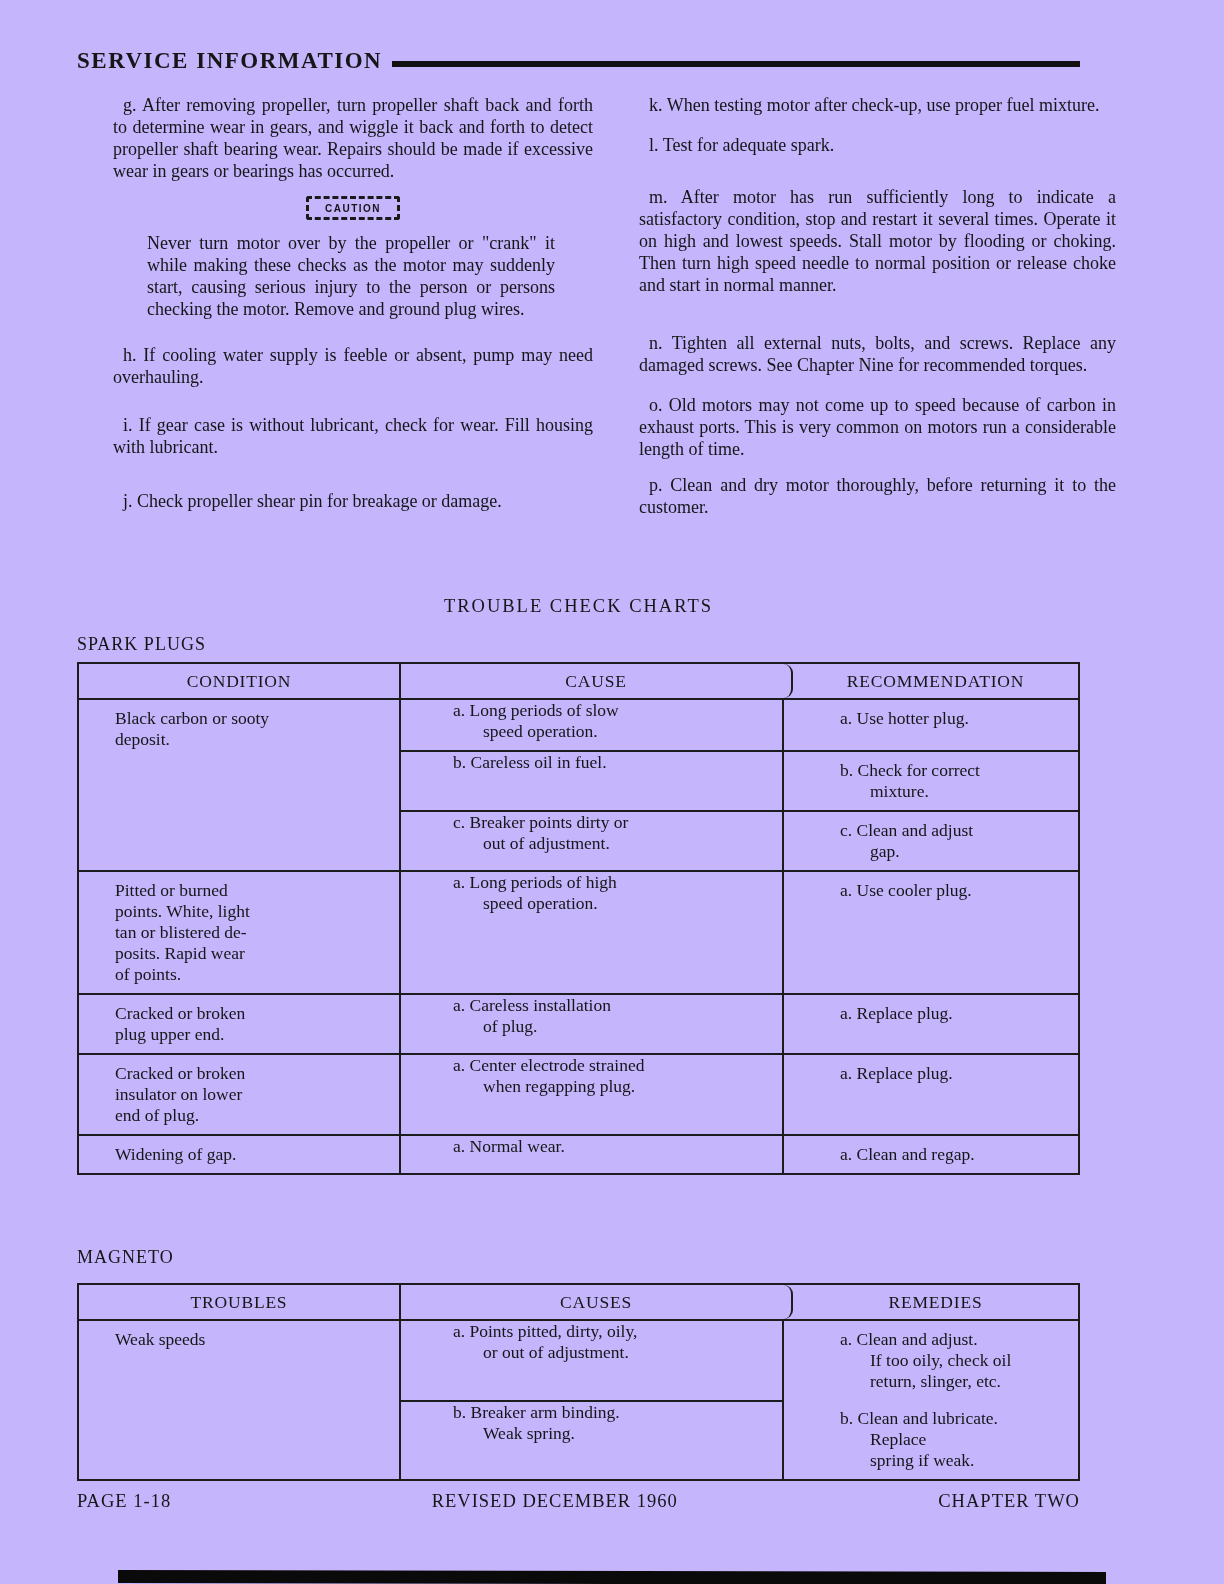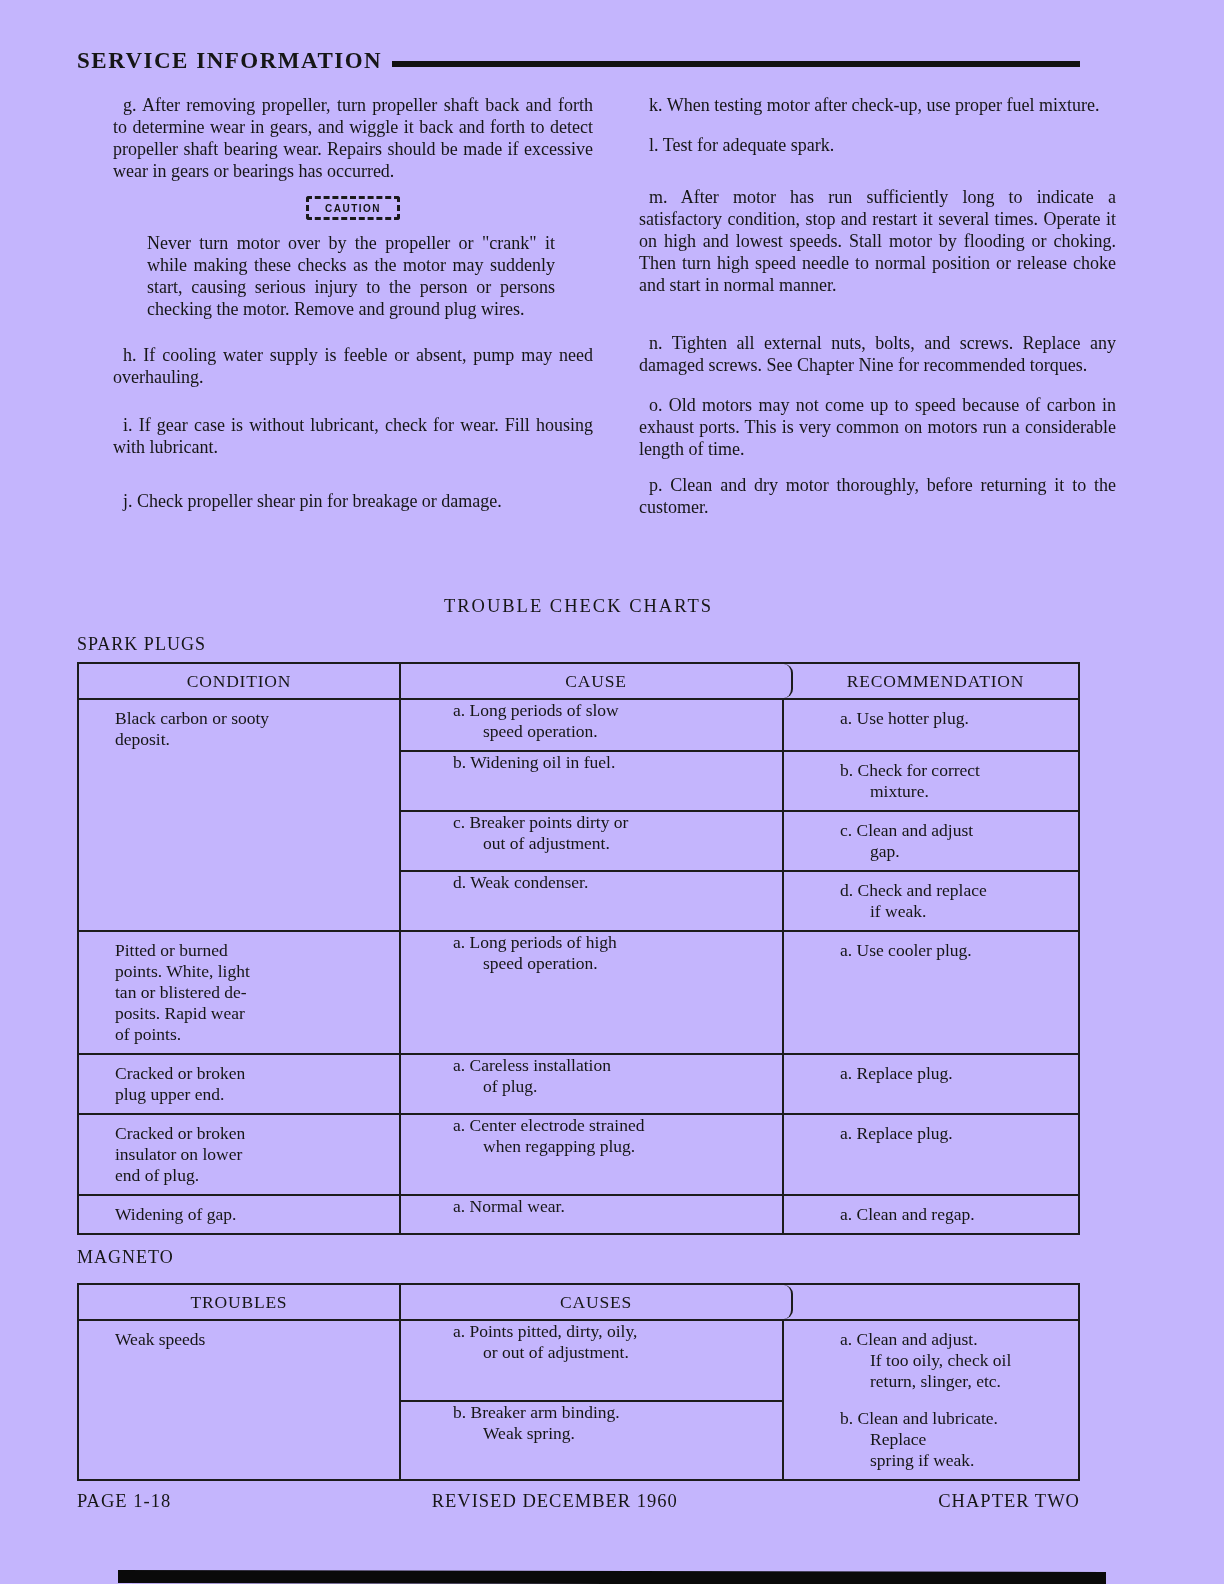--- a/index.html
+++ b/index.html
@@ -126,7 +126,7 @@
         </div>
         <div class="entry">
           <div class="causecell">
-              <div class="hang">b.  Widening oil in fuel.</div>
+              <div class="hang">b.  Careless oil in fuel.</div>
             </div>
           <div class="reccell">
               <div class="hang">b.  Check for correct

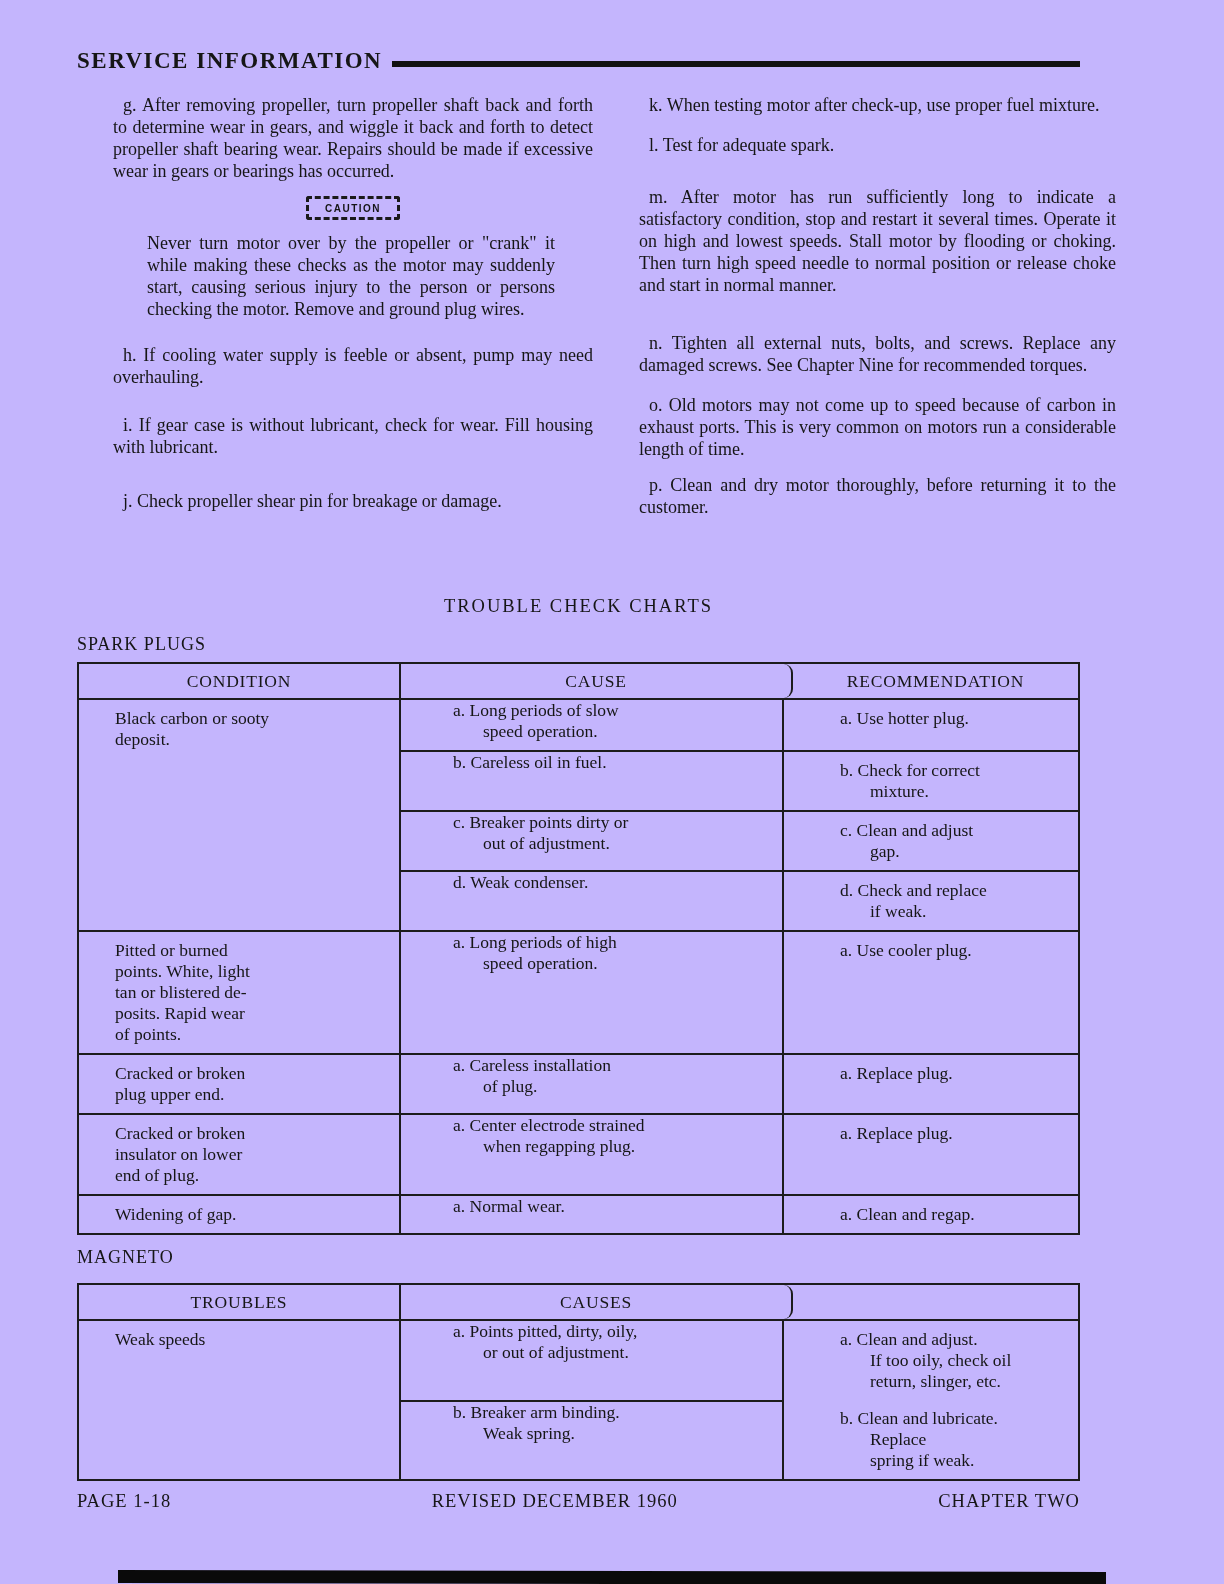--- a/index.html
+++ b/index.html
@@ -143,15 +143,6 @@
 gap.</div>
             </div>
         </div>
-        <div class="entry">
-          <div class="causecell">
-              <div class="hang">d.  Weak condenser.</div>
-            </div>
-          <div class="reccell">
-              <div class="hang">d.  Check and replace
-if weak.</div>
-            </div>
-        </div>
       </div>
     </div>
 

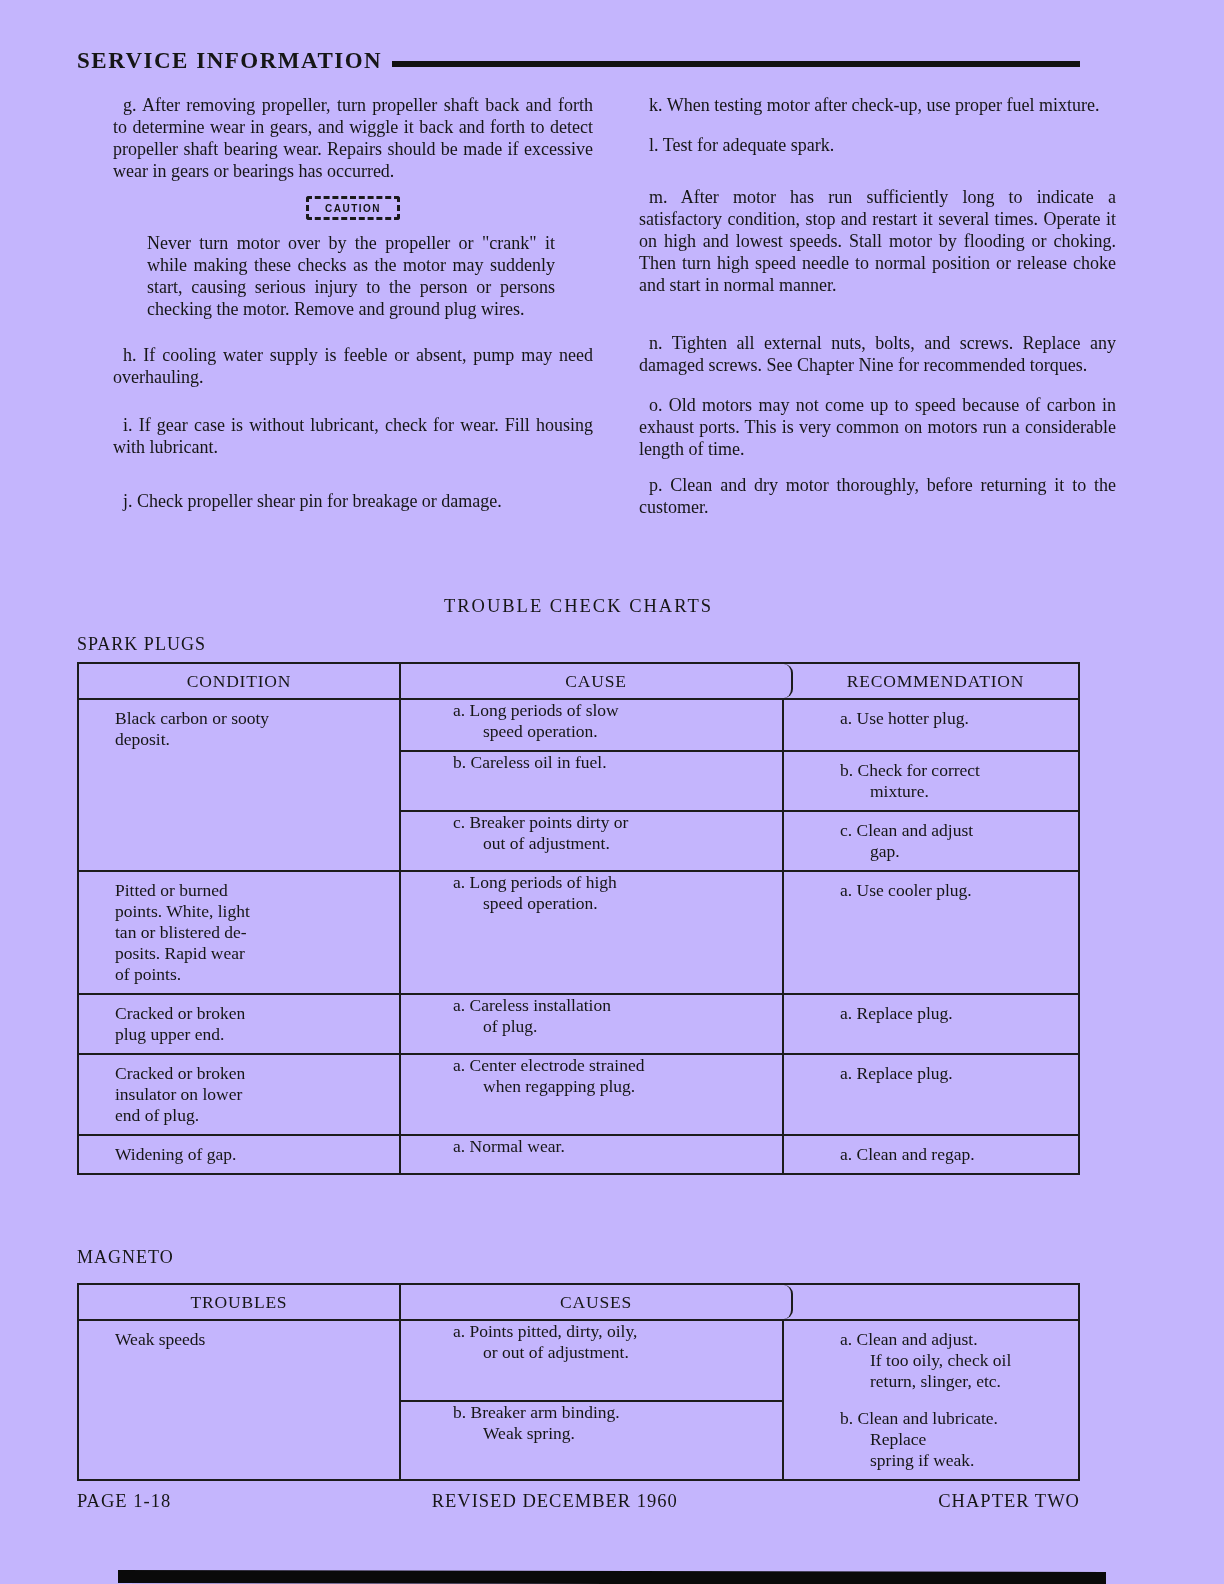--- a/index.html
+++ b/index.html
@@ -227,6 +227,7 @@
     <div class="thead">
       <div class="hcell col1 vr">TROUBLES</div>
       <div class="hcell col2 vr">CAUSES</div>
+      <div class="hcell col3">REMEDIES</div>
     </div>
 
     <div class="trow">

